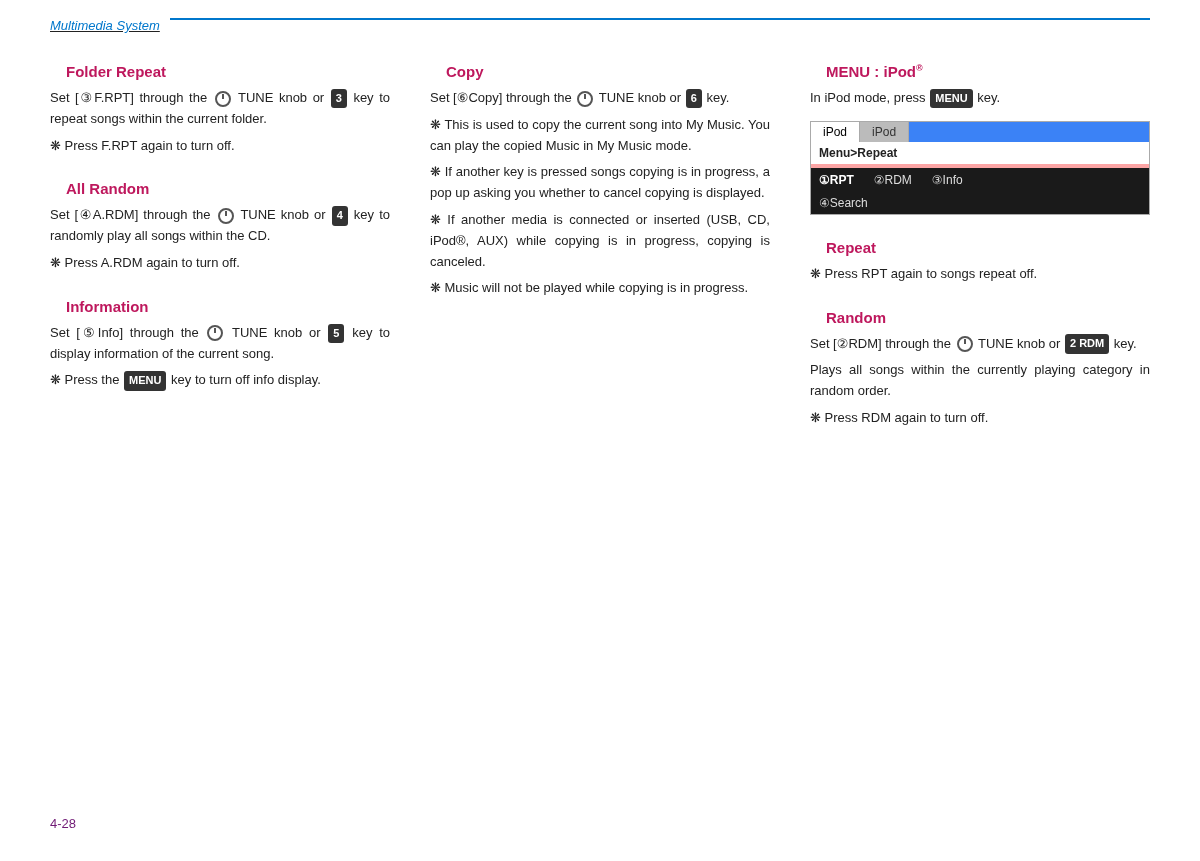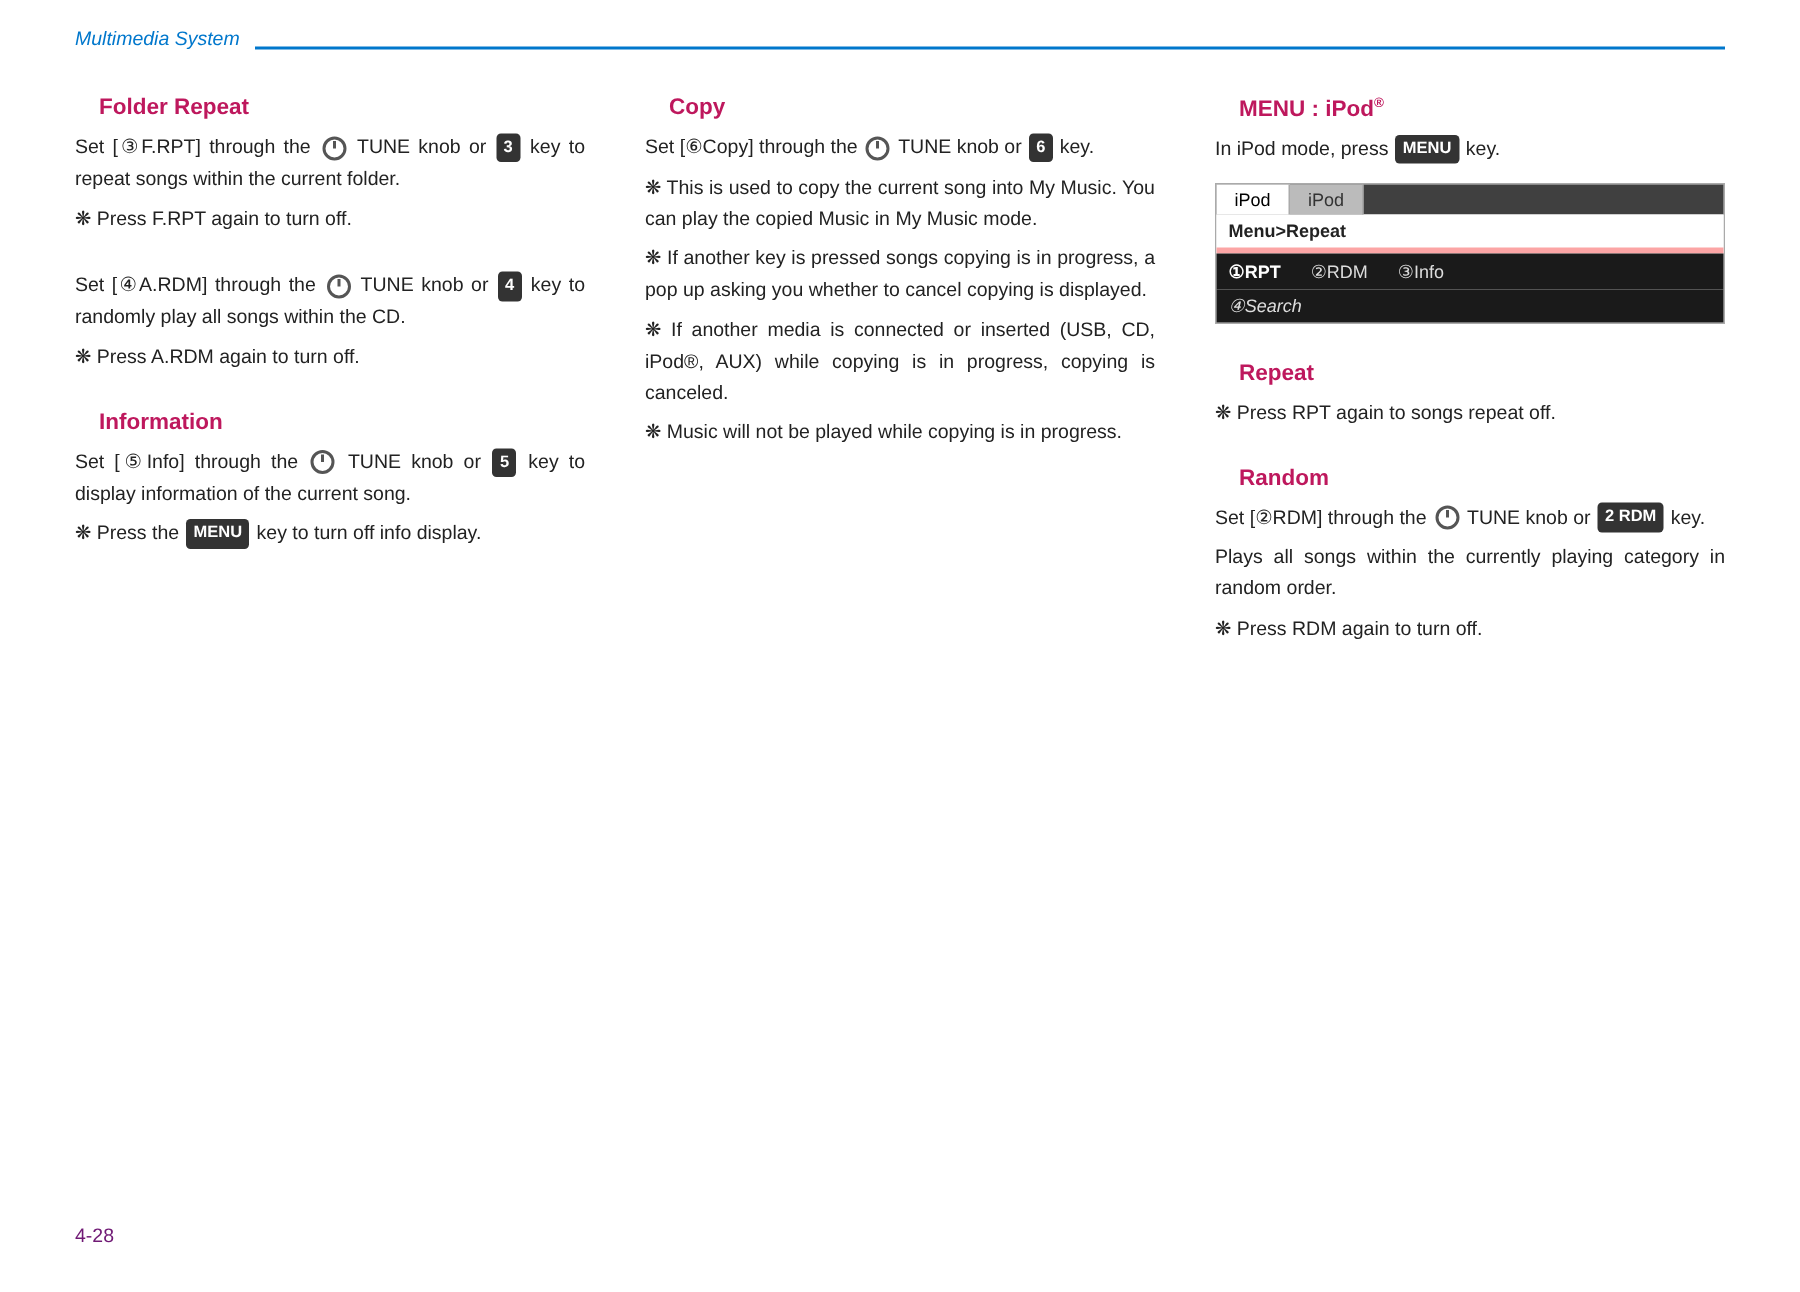--- a/index.html
+++ b/index.html
@@ -19,9 +19,10 @@
     
     .header {
       display: flex;
-      align-items: flex-end;
+      align-items: flex-start;
       margin-bottom: 30px;
       padding-top: 18px;
+      text-decoration: underline;
     }
     .header-title {
       font-size: 13px;

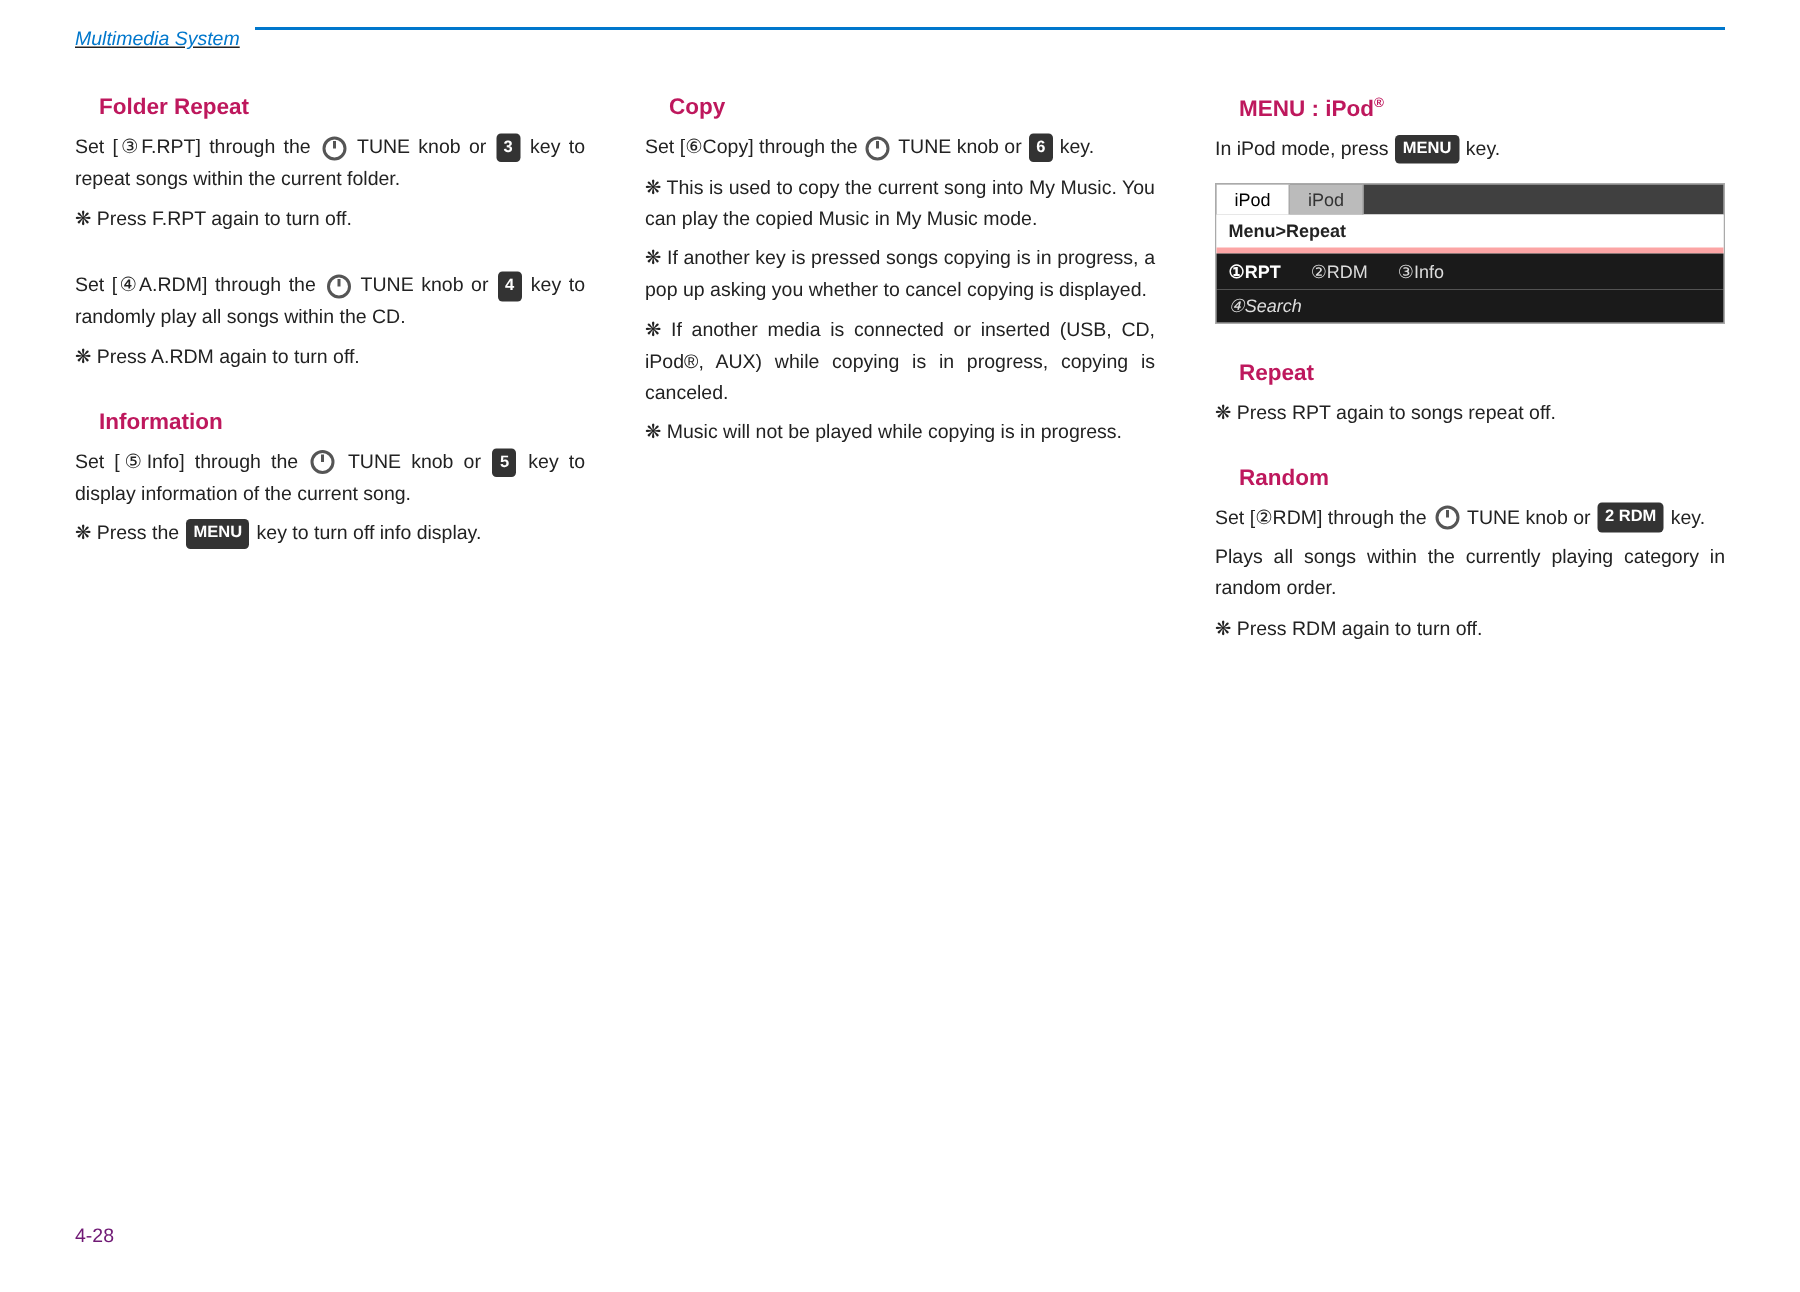--- a/index.html
+++ b/index.html
@@ -117,7 +117,7 @@
     }
     .ipod-widget-tabs {
       display: flex;
-      background: #404040;
+      background: #3b82f6;
     }
     .ipod-tab {
       padding: 3px 12px;

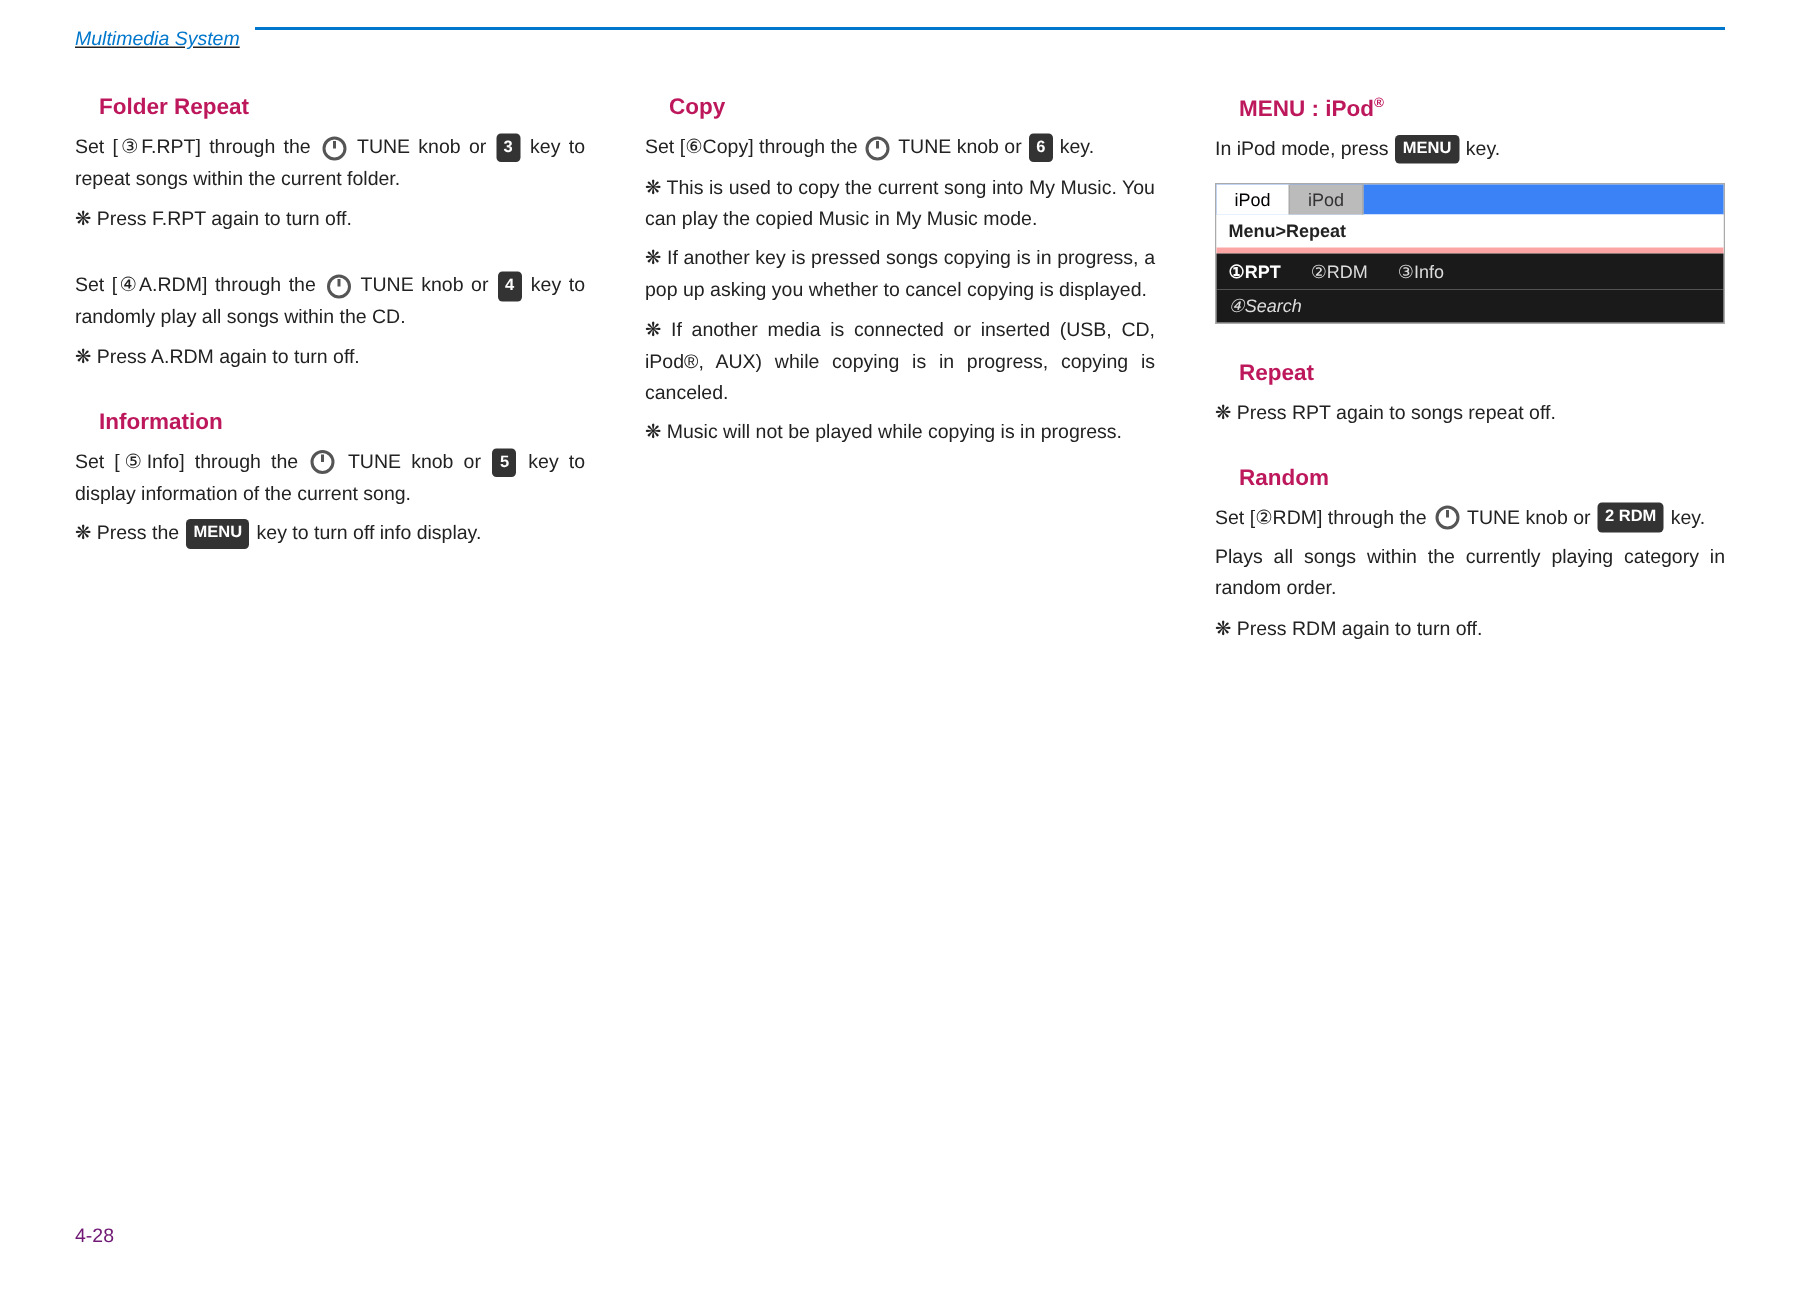--- a/index.html
+++ b/index.html
@@ -206,6 +206,7 @@
         </div>
 
         <div class="section">
+          <div class="section-title">All Random</div>
           <p>
             Set [<span>④A.RDM</span>] through the <span class="tune-knob"></span> TUNE knob or <span class="key-badge">4</span> key to randomly play all songs within the CD.
           </p>

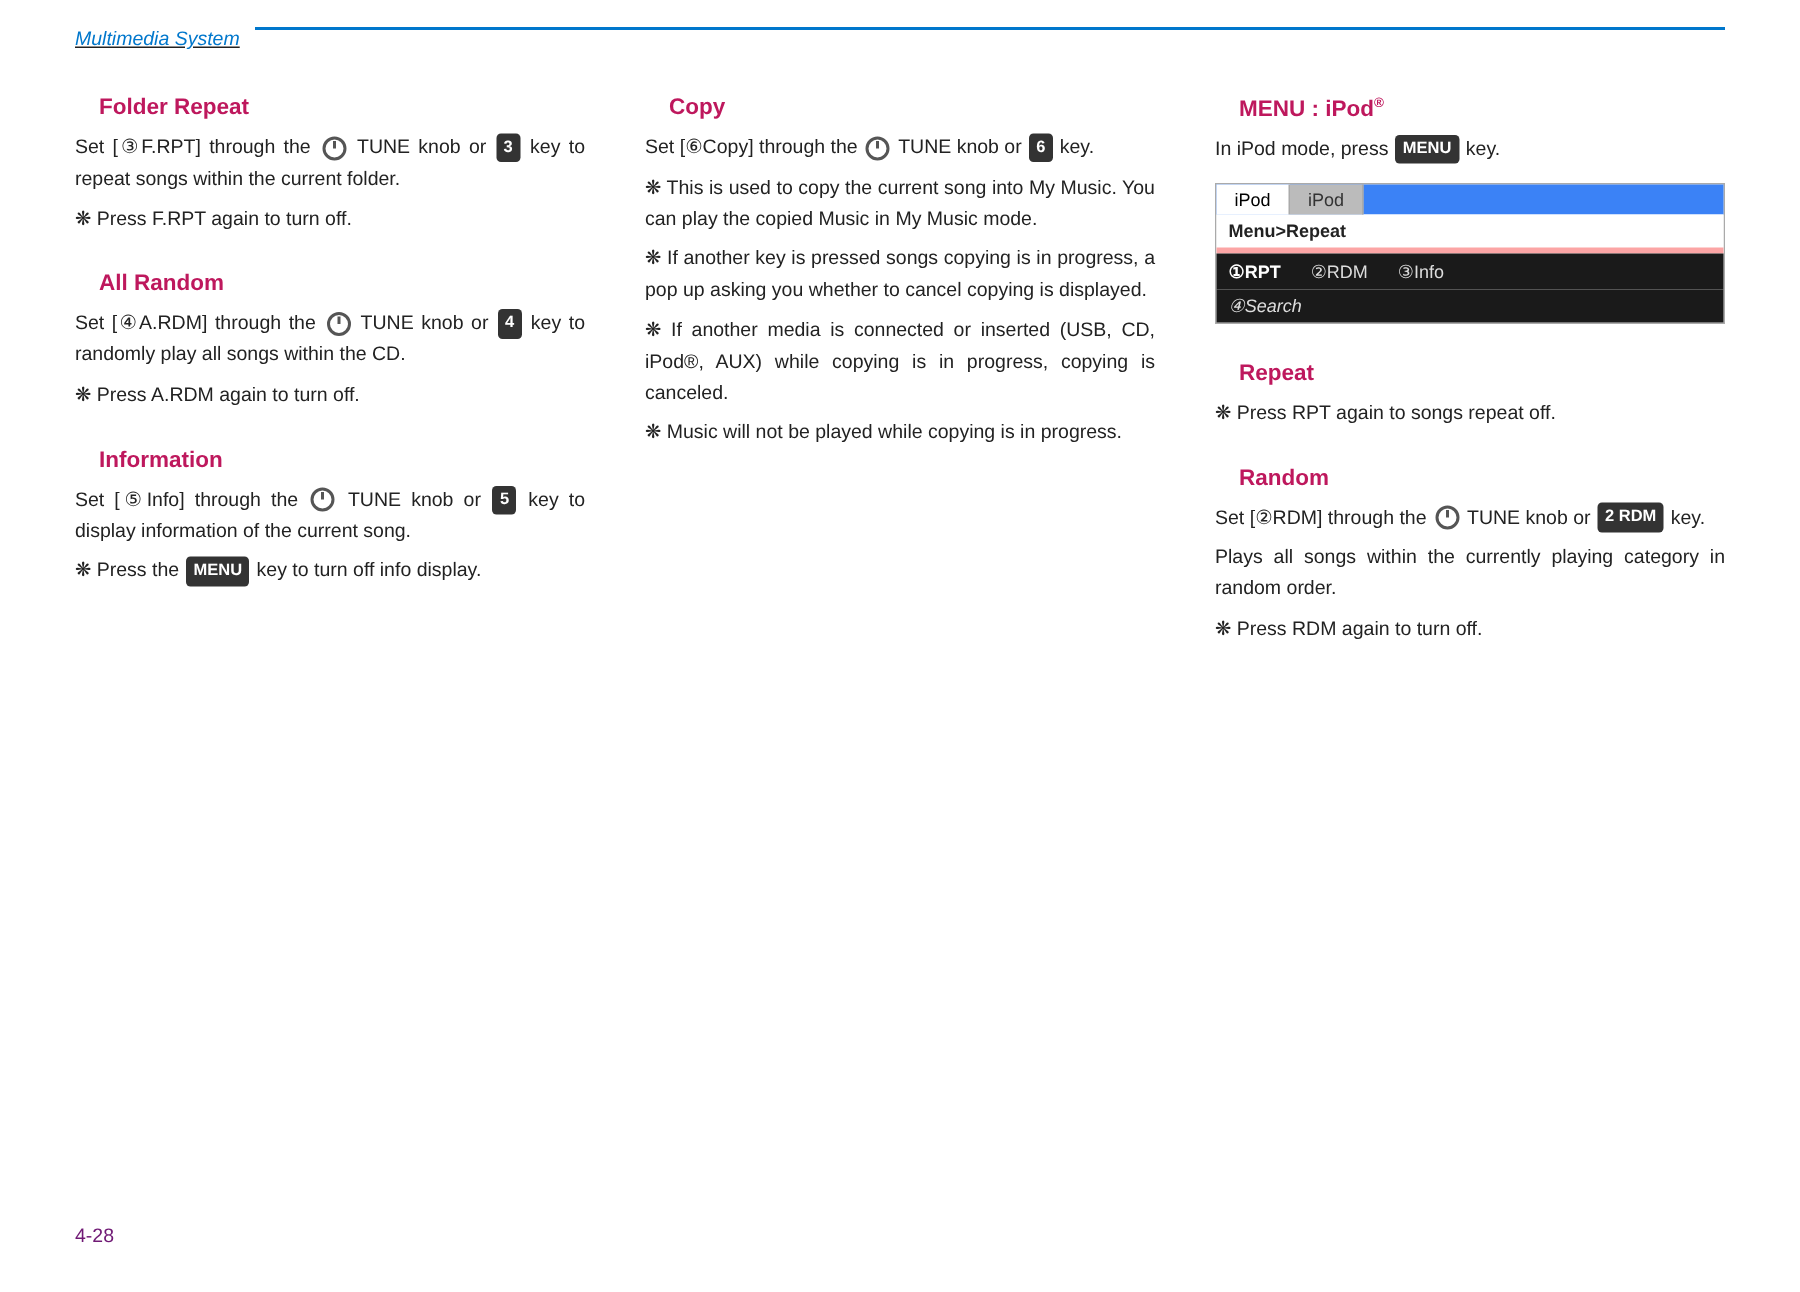--- a/index.html
+++ b/index.html
@@ -157,7 +157,6 @@
       background: #1a1a1a;
       color: #ddd;
       font-size: 12px;
-      font-style: italic;
     }
 
     .page-number {

